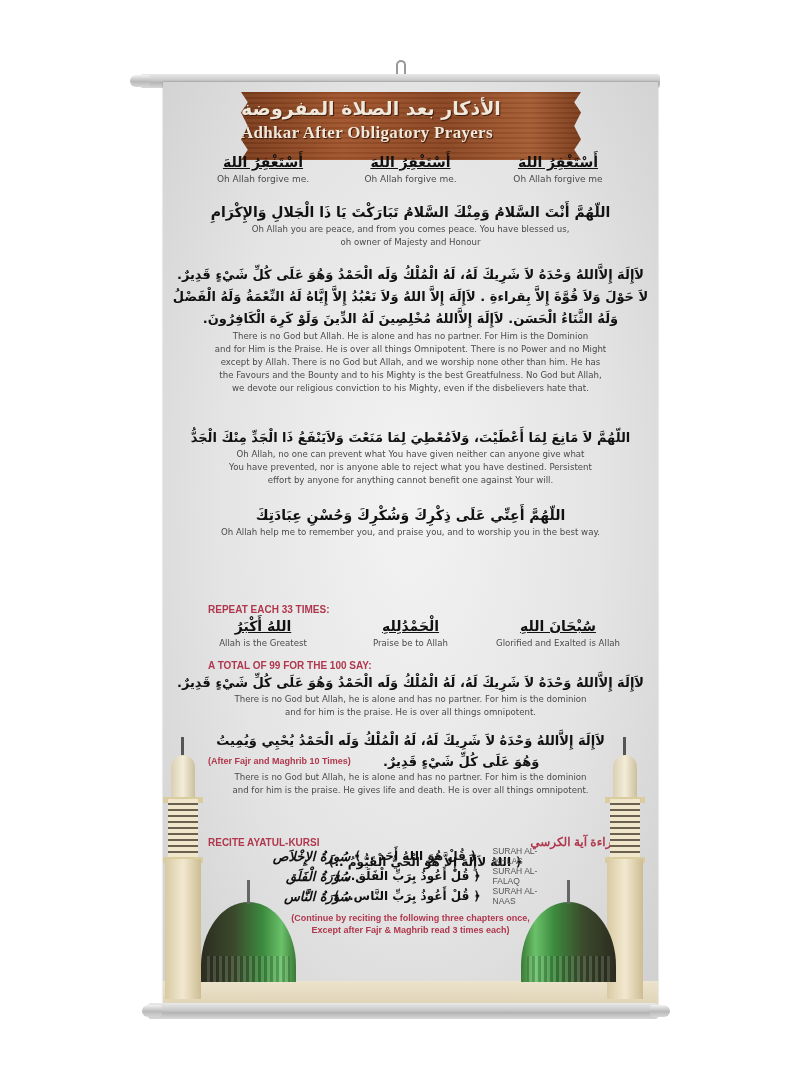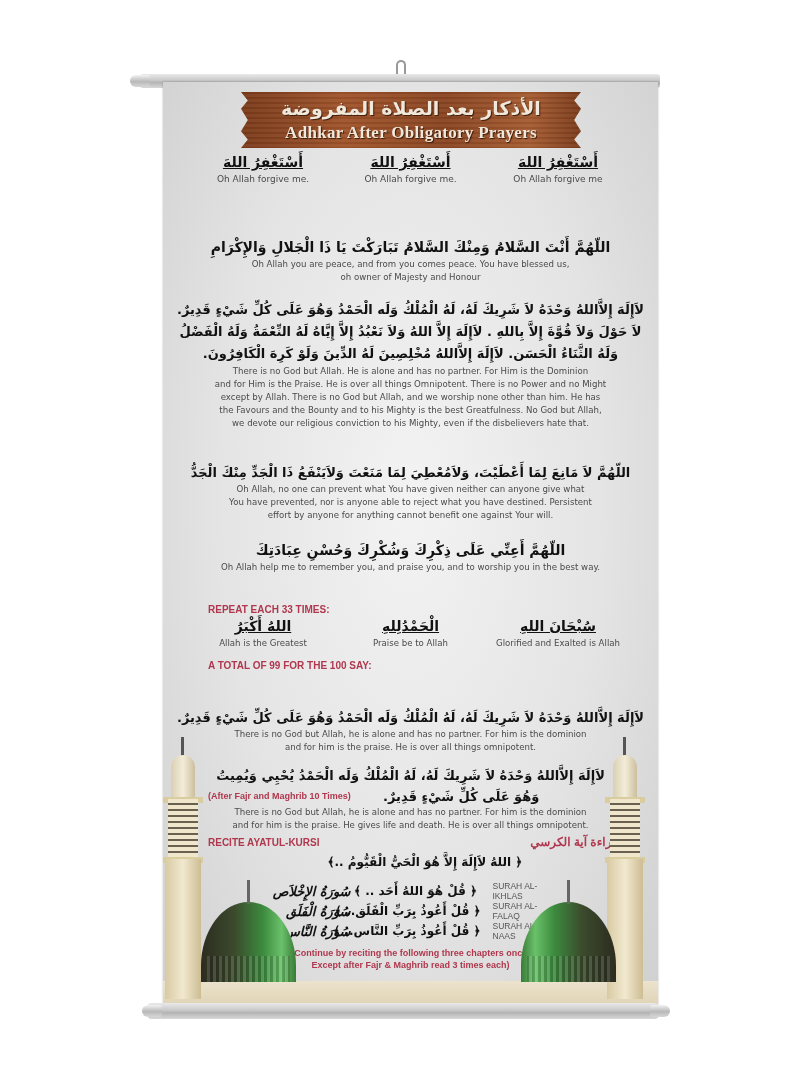--- a/index.html
+++ b/index.html
@@ -41,11 +41,11 @@
 
   
   .wood {
-    position: absolute; left: 78px; top: 10px; width: 340px; height: 56px;
+    position: absolute; left: 78px; top: 10px; width: 340px; height: 68px;
     background:
       repeating-linear-gradient(180deg, rgba(0,0,0,0.06) 0 2px, rgba(255,255,255,0.04) 2px 5px),
       linear-gradient(90deg, #7a3b1b, #a0542b 30%, #8a4522 60%, #a55c32 85%, #7b3c1c);
-    text-align: center; color: #f1e8dc;
+    text-align: left; color: #f1e8dc;
     clip-path: polygon(0 0, 100% 0, 98% 15%, 100% 30%, 98% 50%, 100% 70%, 98% 85%, 100% 100%, 0 100%, 2% 85%, 0 70%, 2% 50%, 0 30%, 2% 15%);
   }
   .wood .ar { font-family: "DejaVu Sans", sans-serif; font-size: 19px; font-weight: bold; line-height: 28px; padding-top: 2px; text-shadow: 1px 1px 1px #3b1a08; }

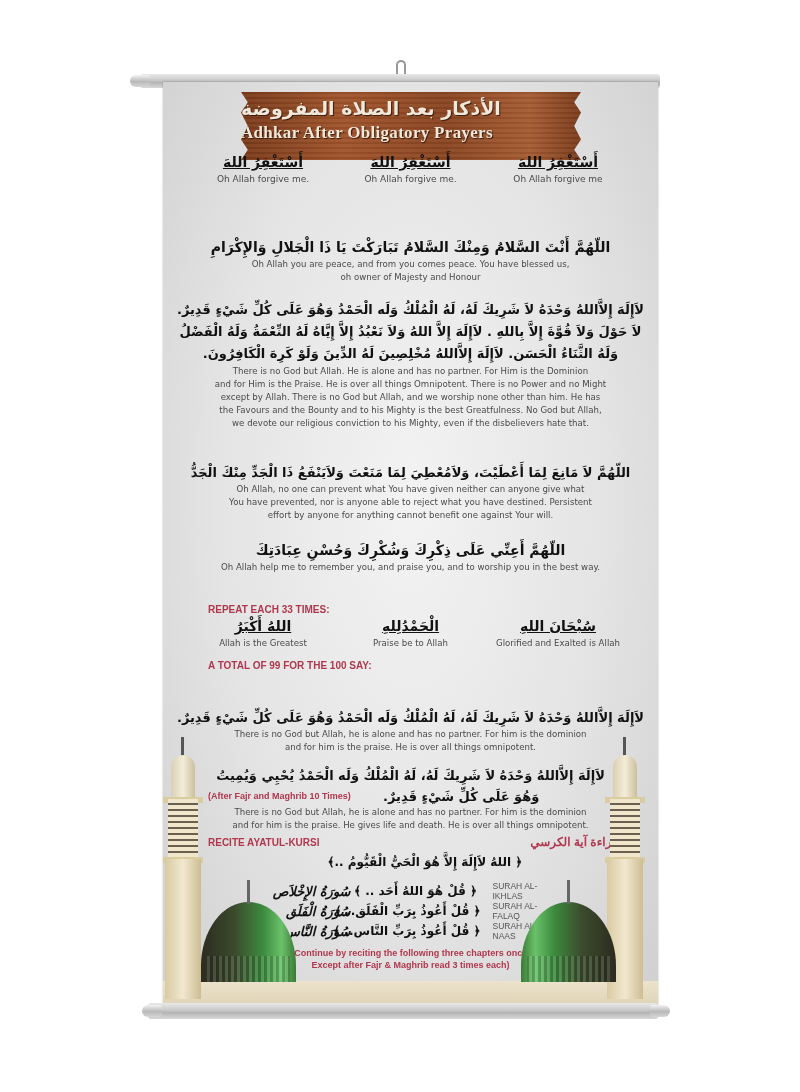--- a/index.html
+++ b/index.html
@@ -60,7 +60,7 @@
   }
   .red { color: #b0374d; font-family: "Liberation Sans", sans-serif; font-weight: bold; font-size: 10px; }
 
-  .block { position: absolute; left: 0; width: 100%; margin-top: 35px; }
+  .block { position: absolute; left: 0; width: 100%; }
 
   .trio { position: absolute; left: 30px; width: 435px; display: flex; flex-direction: row-reverse; justify-content: space-between; }
   .trio .cell { width: 140px; text-align: center; }

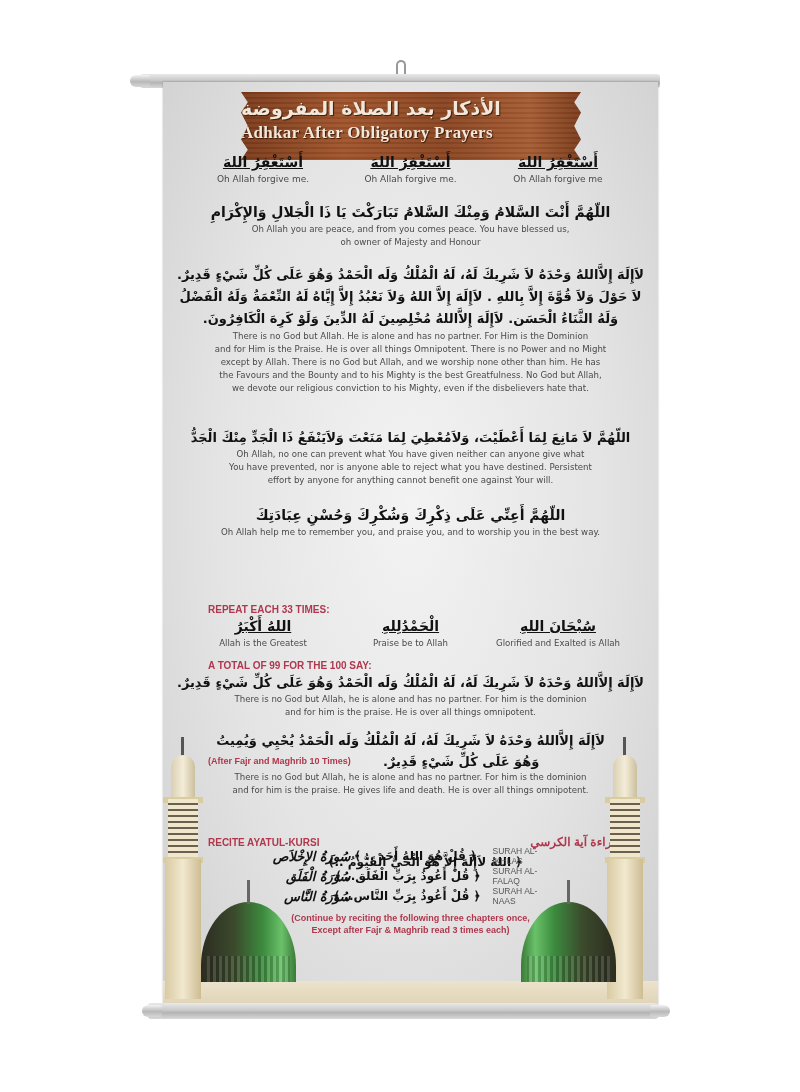--- a/index.html
+++ b/index.html
@@ -125,7 +125,7 @@
 
   <div class="block" style="top:182px;">
     <div class="ar-line" style="font-size:13px;line-height:22px;">لاَإِلَهَ إِلاَّاللهُ وَحْدَهُ لاَ شَرِيكَ لَهُ، لَهُ الْمُلْكُ وَلَه الْحَمْدُ وَهُوَ عَلَى كُلِّ شَيْءٍ قَدِيرٌ.</div>
-    <div class="ar-line" style="font-size:13px;line-height:22px;">لاَ حَوْلَ وَلاَ قُوَّةَ إِلاَّ بِاللهِ . لاَإِلَهَ إِلاَّ اللهُ  وَلاَ نَعْبُدُ إِلاَّ إِيَّاهُ  لَهُ النِّعْمَةُ  وَلَهُ الْفَضْلُ</div>
+    <div class="ar-line" style="font-size:13px;line-height:22px;">لاَ حَوْلَ وَلاَ قُوَّةَ إِلاَّ بِقراءةِ . لاَإِلَهَ إِلاَّ اللهُ  وَلاَ نَعْبُدُ إِلاَّ إِيَّاهُ  لَهُ النِّعْمَةُ  وَلَهُ الْفَضْلُ</div>
     <div class="ar-line" style="font-size:13px;line-height:22px;">وَلَهُ الثَّنَاءُ الْحَسَن. لاَإِلَهَ إِلاَّاللهُ مُخْلِصِينَ لَهُ الدِّينَ  وَلَوْ كَرِهَ الْكَافِرُونَ.</div>
     <div class="en-line">There is no God but Allah. He is alone and has no partner. For Him is the Dominion</div>
     <div class="en-line">and for Him is the Praise. He is over all things Omnipotent. There is no Power and no Might</div>

